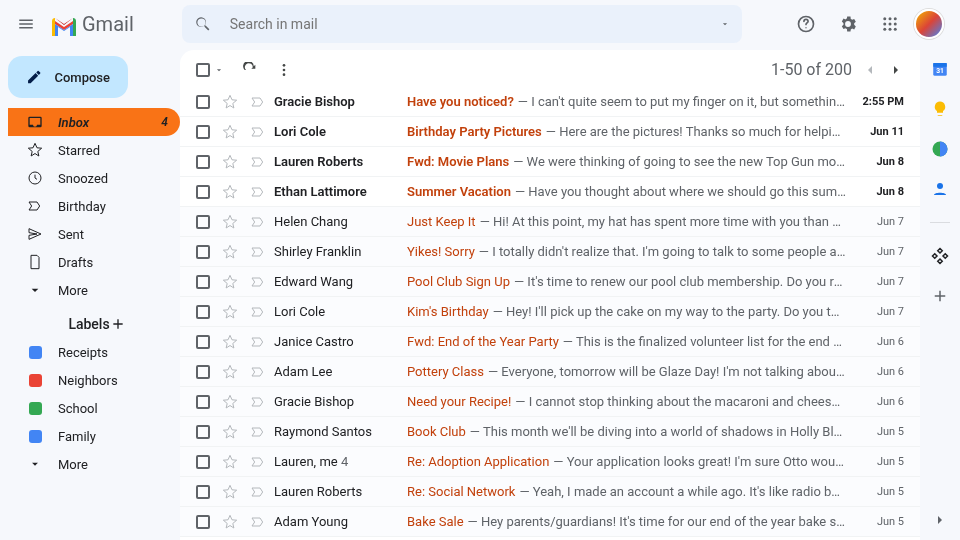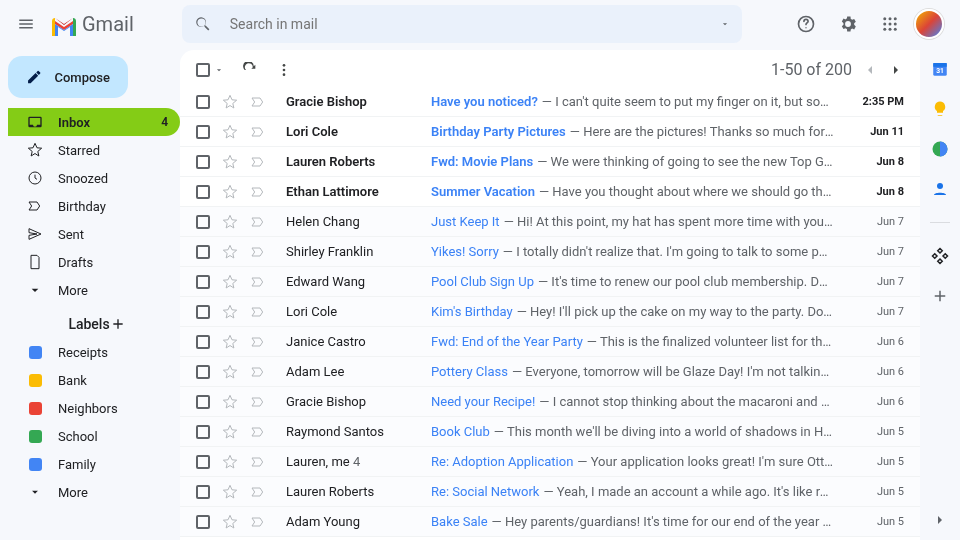--- a/index.html
+++ b/index.html
@@ -29,7 +29,7 @@
 .toolbar-right { margin-left: auto; display: flex; align-items: center; gap: 10px; font-size: 16px; color: #5f6368; }
 .checkbox { width: 14px; height: 14px; border: 2px solid #5f6368; border-radius: 2px; cursor: pointer; }
 .email-list { flex: 1; overflow-y: auto; }
-.email-row { display: flex; align-items: center; padding: 0 16px; height: 30px; border-bottom: 1px solid #f1f3f4; cursor: pointer; font-size: 13px; gap: 20px; }
+.email-row { display: flex; align-items: center; padding: 0 16px; height: 30px; border-bottom: 1px solid #f1f3f4; cursor: pointer; font-size: 13px; gap: 8px; }
 .email-row.unread { font-weight: 600; background: #fff; }
 .email-row.unread .subject { font-weight: 600; }
 .email-row:not(.unread) { background: #f2f6fc4d; }

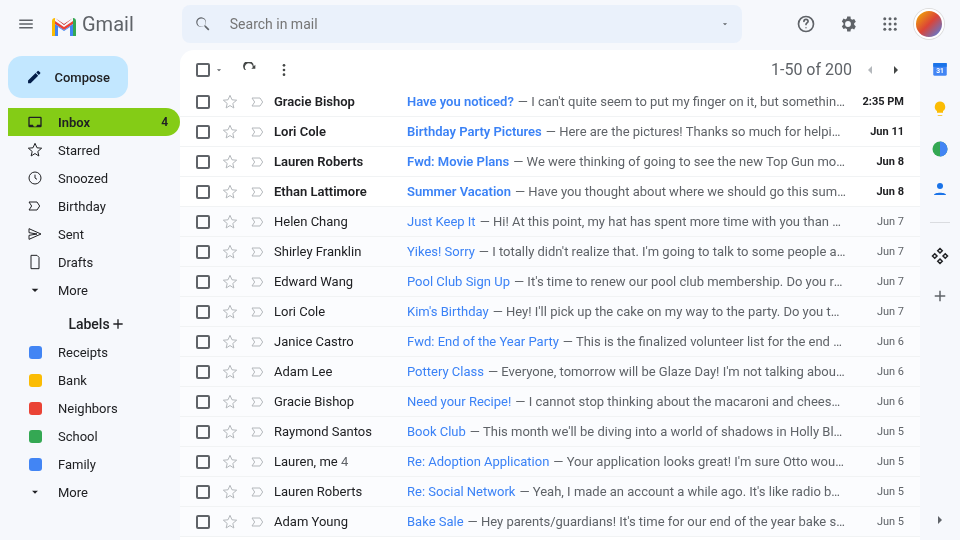--- a/index.html
+++ b/index.html
@@ -36,7 +36,7 @@
 .row-icons { display: flex; align-items: center; gap: 12px; color: #b4b8bc; }
 .sender { width: 125px; flex-shrink: 0; overflow: hidden; text-overflow: ellipsis; white-space: nowrap; }
 .subject-line { flex: 1; overflow: hidden; text-overflow: ellipsis; white-space: nowrap; display: flex; gap: 4px; }
-.subject { color: #3b82f6; }
+.subject { color: #c2410c; }
 .email-row:not(.unread) .subject { font-weight: 400; }
 .snippet { color: #5f6368; font-weight: 400; overflow: hidden; text-overflow: ellipsis; }
 .date { width: 50px; text-align: right; font-size: 11px; flex-shrink: 0; }

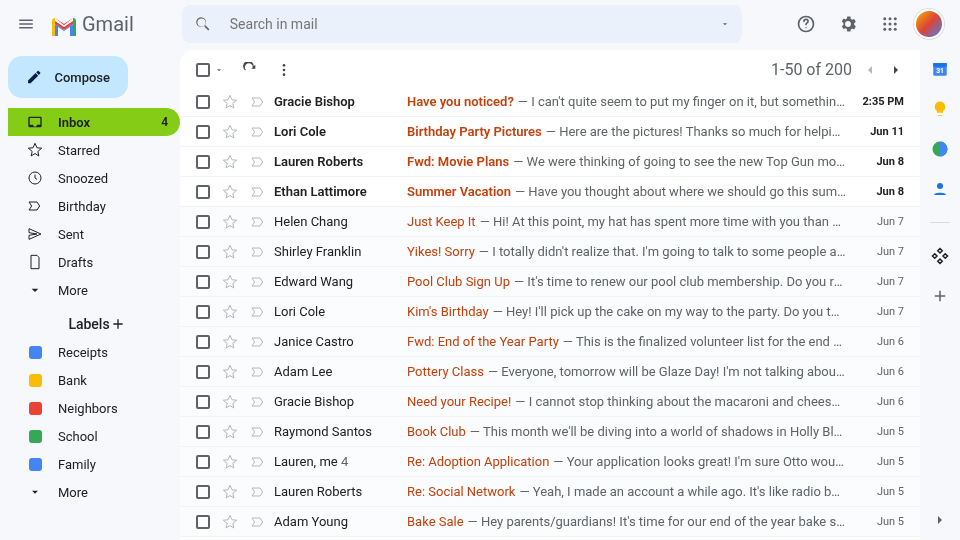--- a/index.html
+++ b/index.html
@@ -265,7 +265,7 @@
             <span class="subject">Have you noticed?</span>
             <span class="snippet"> — I can't quite seem to put my finger on it, but somethings different...</span>
           </div>
-          <div class="date">2:35 PM</div>
+          <div class="date">2:55 PM</div>
         </div>
         <div class="email-row unread">
           <div class="row-icons">

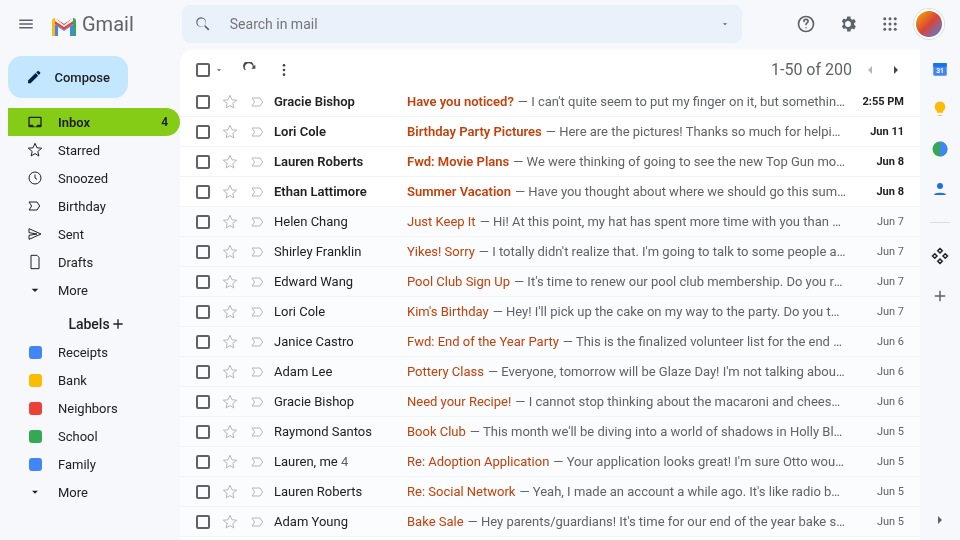--- a/index.html
+++ b/index.html
@@ -18,7 +18,7 @@
 .sidebar { width: 180px; padding: 8px 0 8px 8px; display: flex; flex-direction: column; overflow-y: auto; }
 .compose-btn { display: flex; align-items: center; gap: 12px; background: #c2e7ff; border-radius: 14px; padding: 12px 18px; width: 120px; cursor: pointer; font-size: 13px; font-weight: 500; margin-bottom: 10px; }
 .nav-item { display: flex; align-items: center; gap: 14px; padding: 5px 12px 5px 18px; border-radius: 0 14px 14px 0; cursor: pointer; font-size: 13px; color: #202124; height: 28px; }
-.nav-item.active { background: #84cc16; font-weight: 600; }
+.nav-item.active { background: #f97316; font-weight: 600; font-style: italic; }
 .nav-item .count { margin-left: auto; font-size: 12px; font-weight: 600; }
 .nav-icon { width: 18px; display: flex; justify-content: center; color: #202124; }
 .labels-header { display: flex; align-items: center; justify-content: center; padding: 12px 12px 6px 18px; font-size: 14px; font-weight: 500; }

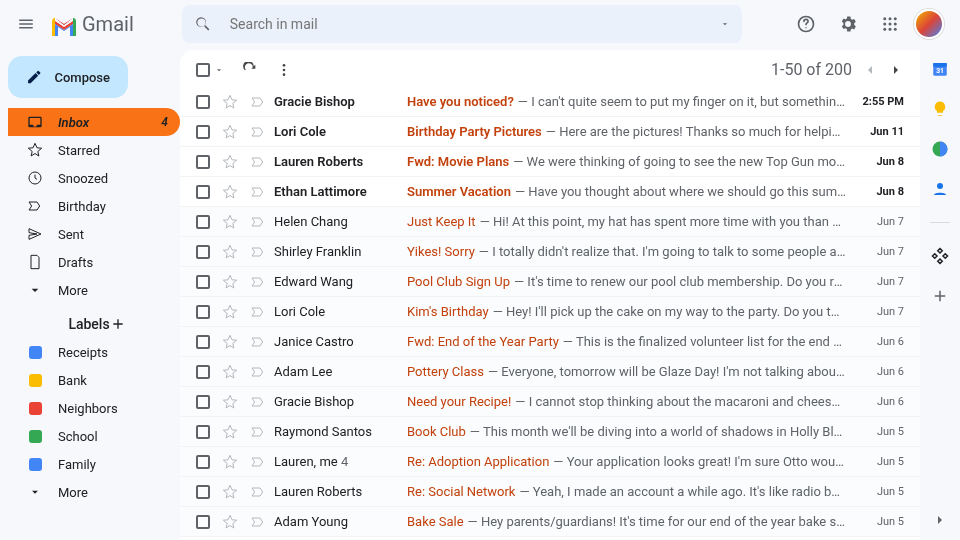--- a/index.html
+++ b/index.html
@@ -190,12 +190,6 @@
         </div>
         <div class="nav-item">
           <span class="nav-icon">
-            <span class="label-dot" style="background:#fbbc04"></span>
-          </span>
-          <span>Bank</span>
-        </div>
-        <div class="nav-item">
-          <span class="nav-icon">
             <span class="label-dot" style="background:#ea4335"></span>
           </span>
           <span>Neighbors</span>

